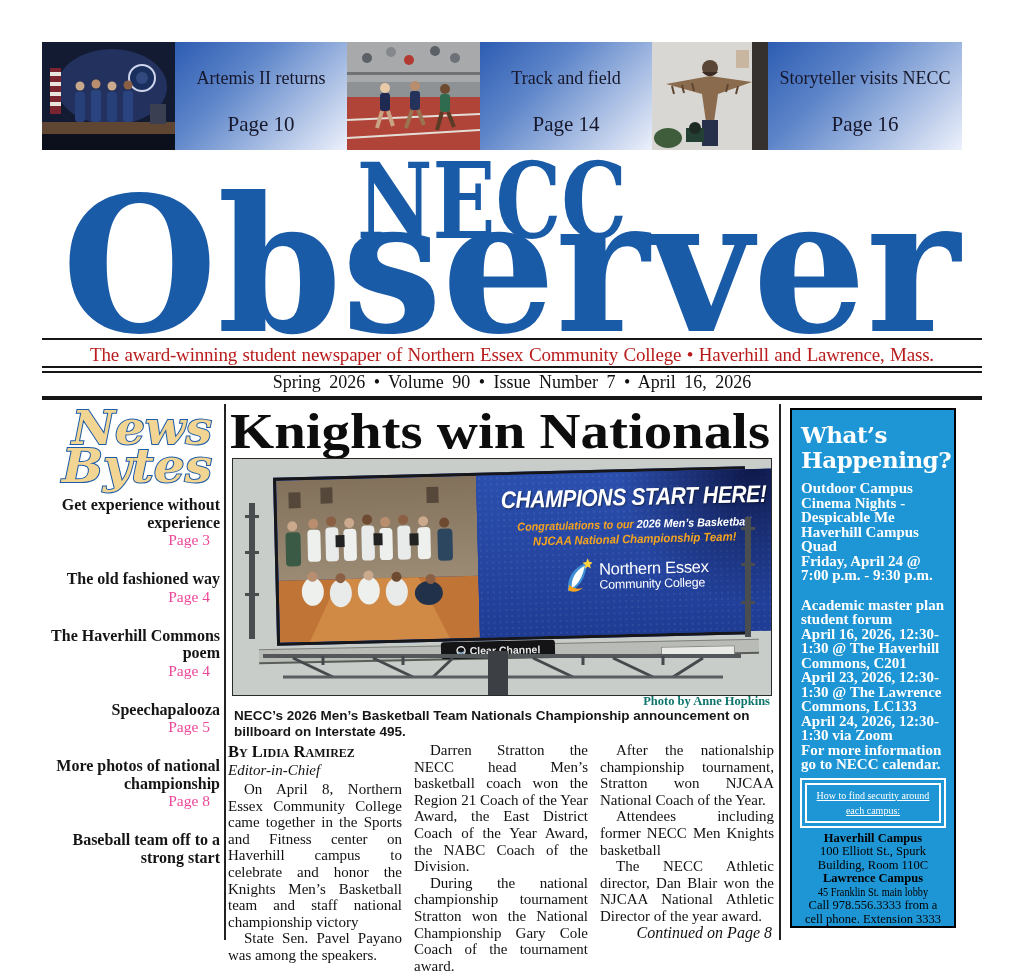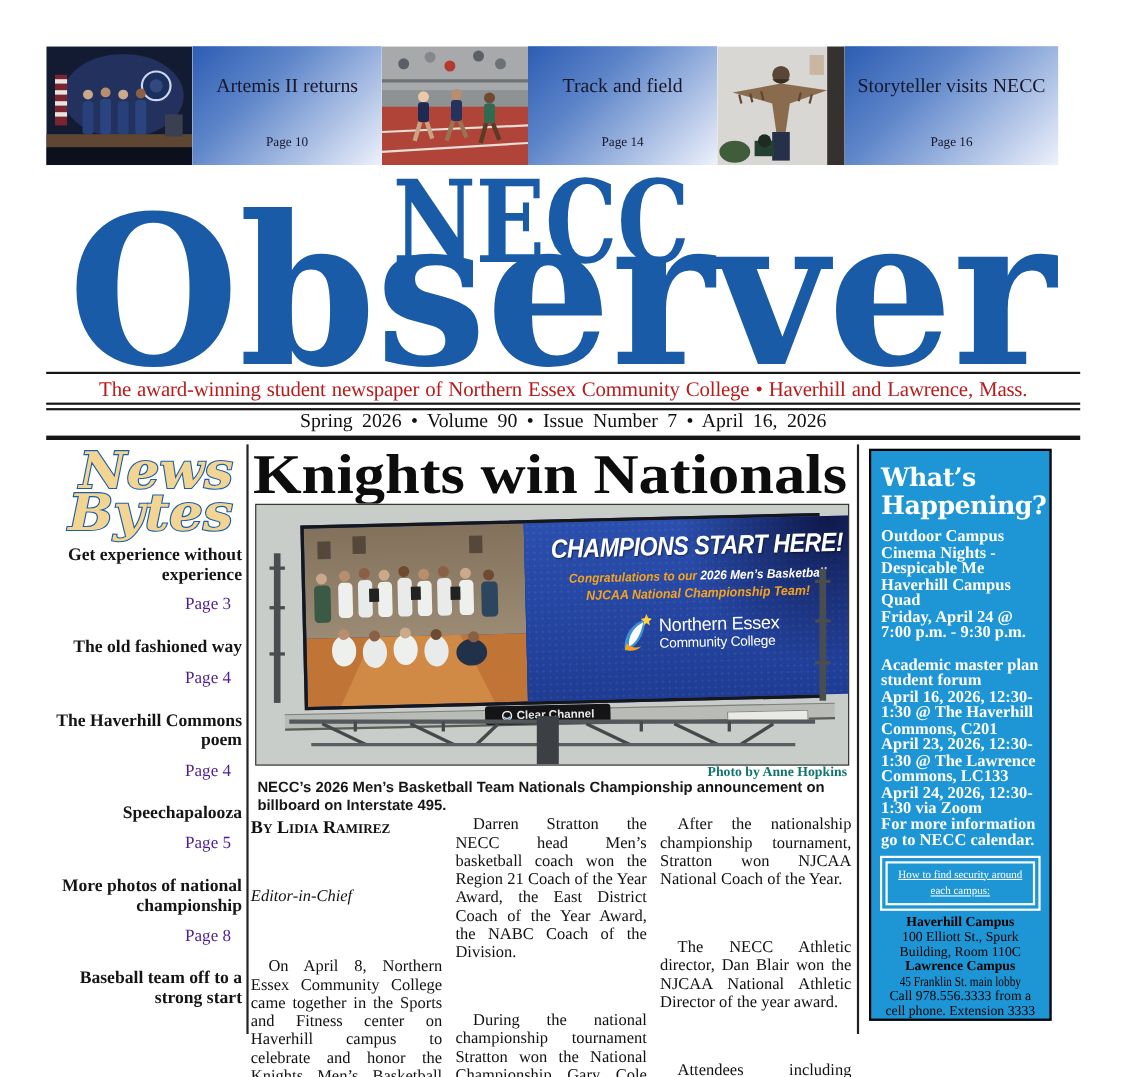--- a/index.html
+++ b/index.html
@@ -14,7 +14,7 @@
             display:flex;flex-direction:column;justify-content:space-between;align-items:center;
             padding:26px 4px 13px 4px;box-sizing:border-box;}
   .tz-title{font-size:18px;color:#17172b;}
-  .tz-page{font-size:12px;color:#17172b;}
+  .tz-page{font-size:21px;color:#17172b;}
 
   
   .masthead{position:absolute;left:62px;top:150px;width:900px;height:192px;}

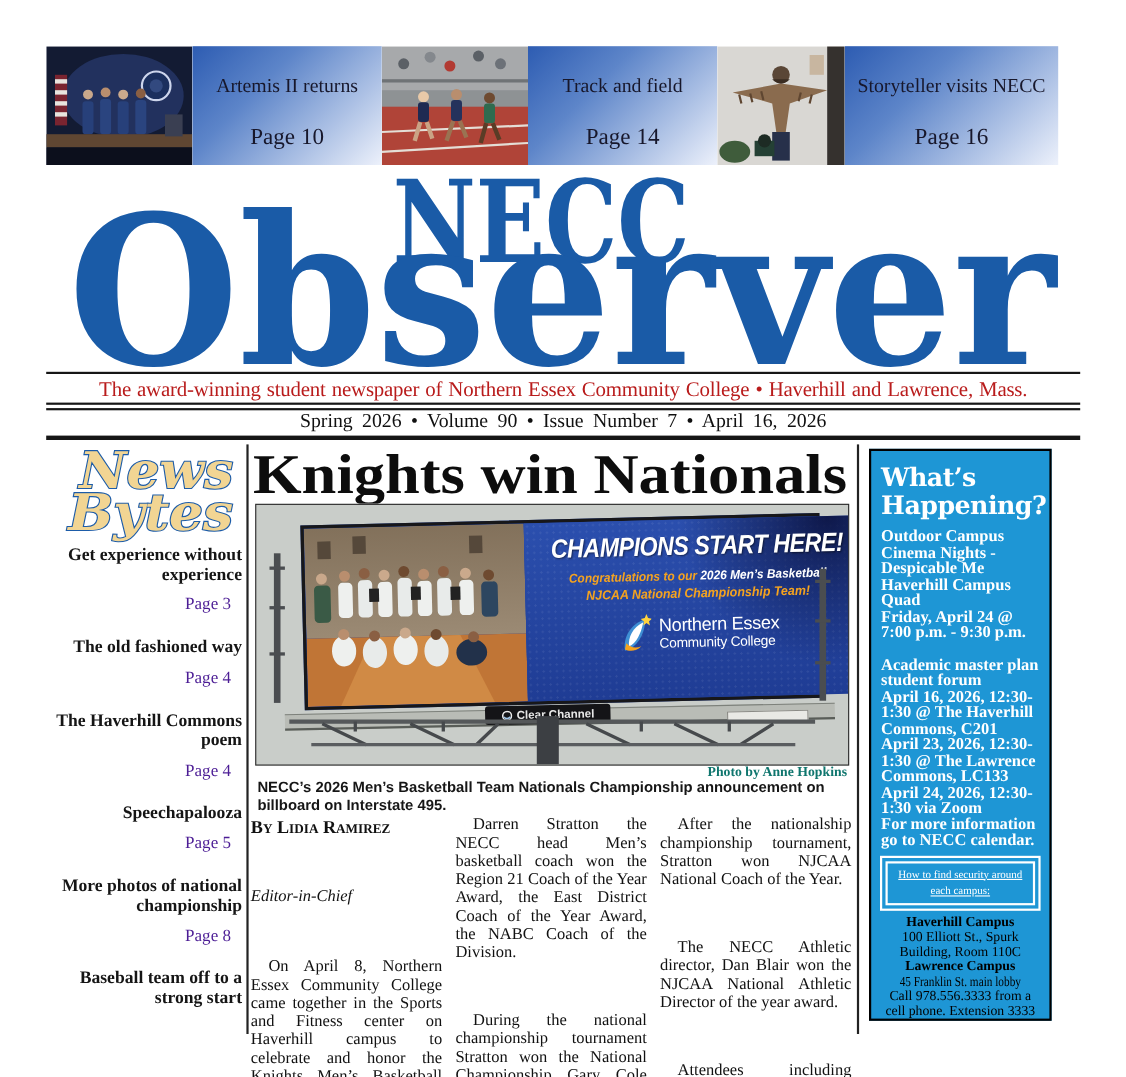--- a/index.html
+++ b/index.html
@@ -33,7 +33,7 @@
   .nb-list{position:absolute;left:42px;top:496px;width:178px;}
   .nb-item{margin-bottom:21px;}
   .nb-title{font-weight:bold;font-size:16px;line-height:17.5px;color:#151515;text-align:right;}
-  .nb-page{text-align:right;padding-right:10px;margin-top:10px;font-size:15.5px;color:#4c1d95;}
+  .nb-page{text-align:right;padding-right:10px;font-size:15.5px;color:#ec4899;}
 
   
   .headline-svg{position:absolute;left:228px;top:404px;}

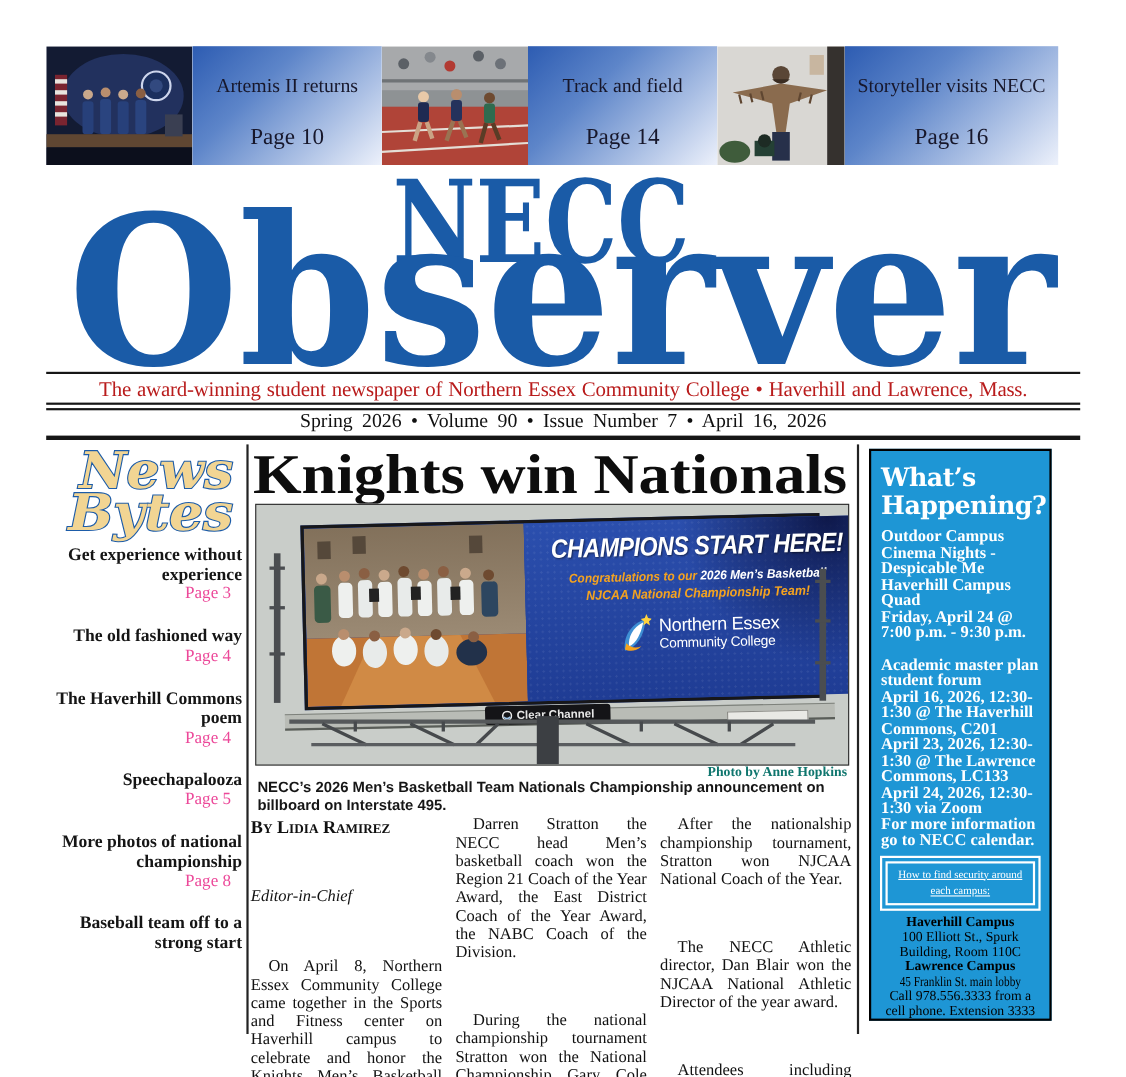--- a/index.html
+++ b/index.html
@@ -78,7 +78,7 @@
            font-size:13.5px;line-height:16px;color:#161616;}
 
   .article{position:absolute;left:228px;top:742px;width:546px;height:200px;display:flex;gap:12px;}
-  .col{flex:1;font-size:15px;line-height:16.6px;text-align:justify;display:flex;flex-direction:column;gap:45px;}
+  .col{flex:1;font-size:15px;line-height:16.6px;text-align:justify;display:flex;flex-direction:column;}
   .col p{margin:0;text-indent:16px;}
   .byline{font-weight:bold;font-variant:small-caps;font-size:16.5px;line-height:19px;text-align:left;}
   .byrole{font-style:italic;font-size:15px;line-height:18px;margin-bottom:2px;text-align:left;}

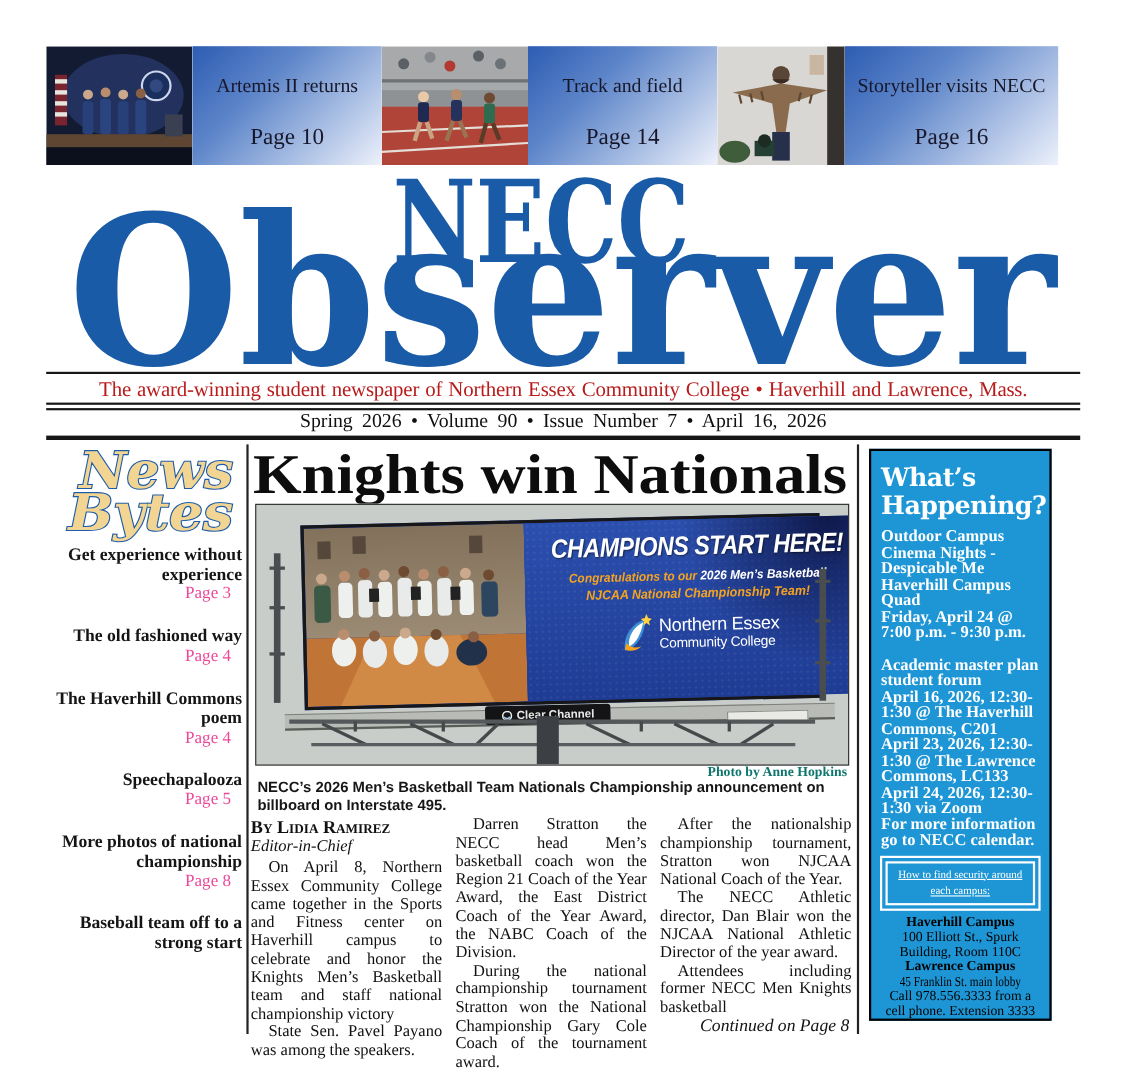--- a/index.html
+++ b/index.html
@@ -360,8 +360,8 @@
     </div>
     <div class="col">
       <p>After the nationalship championship tournament, Stratton won NJCAA National Coach of the Year.</p>
+      <p>Attendees including former NECC Men Knights basketball</p>
       <p>The NECC Athletic director, Dan Blair won the NJCAA National Athletic Director of the year award.</p>
-      <p>Attendees including former NECC Men Knights basketball</p>
       <div class="continued">Continued on Page 8</div>
     </div>
   </div>

